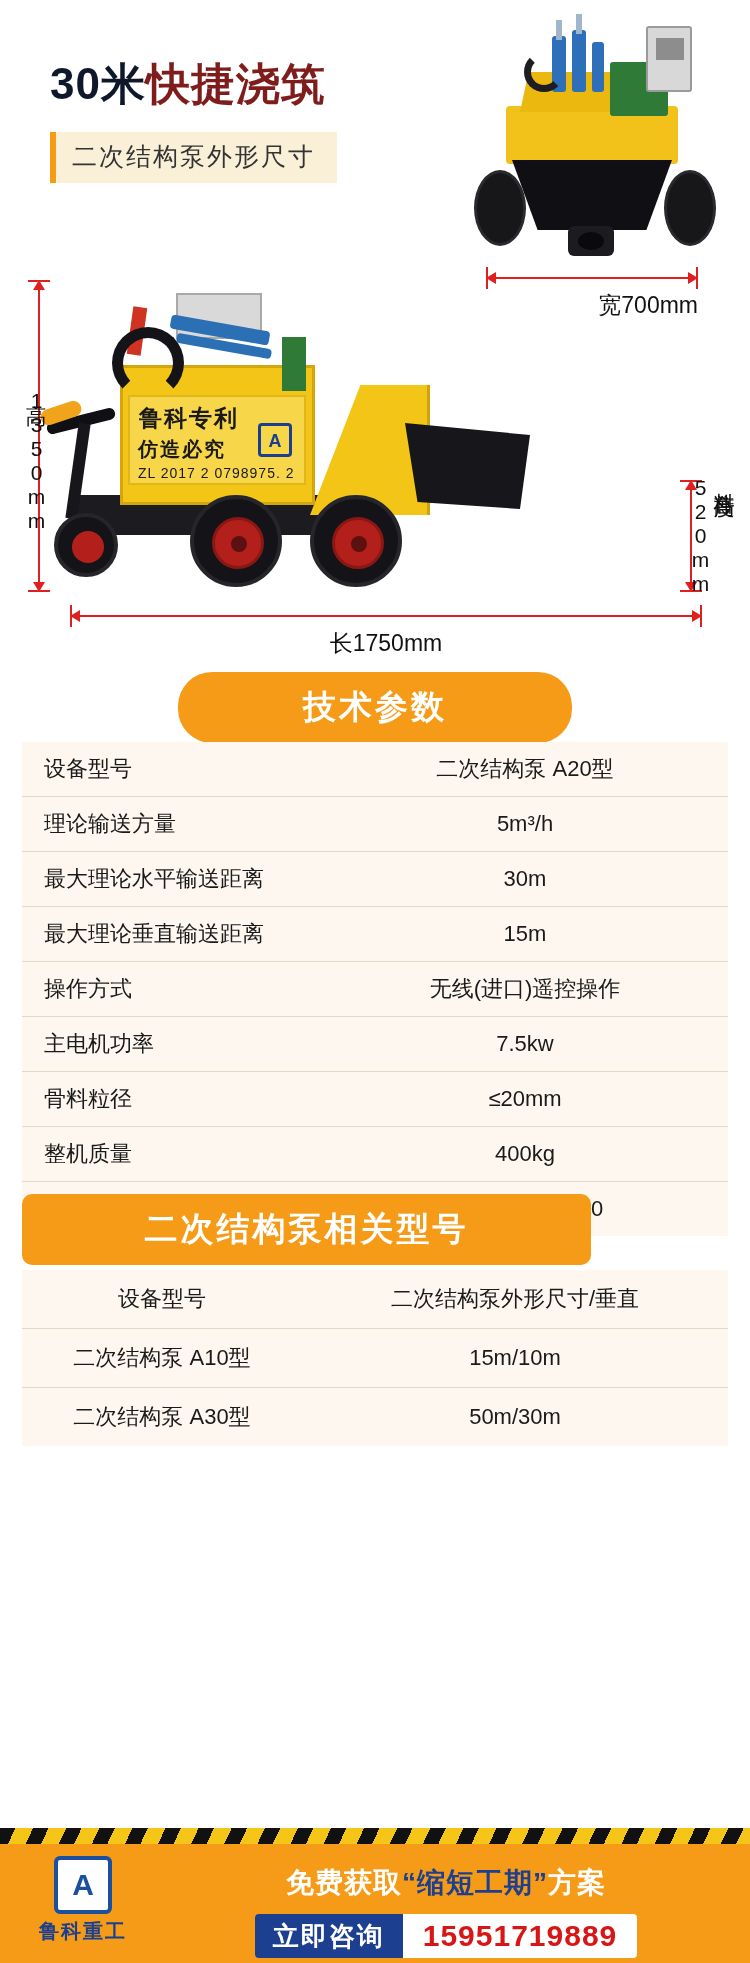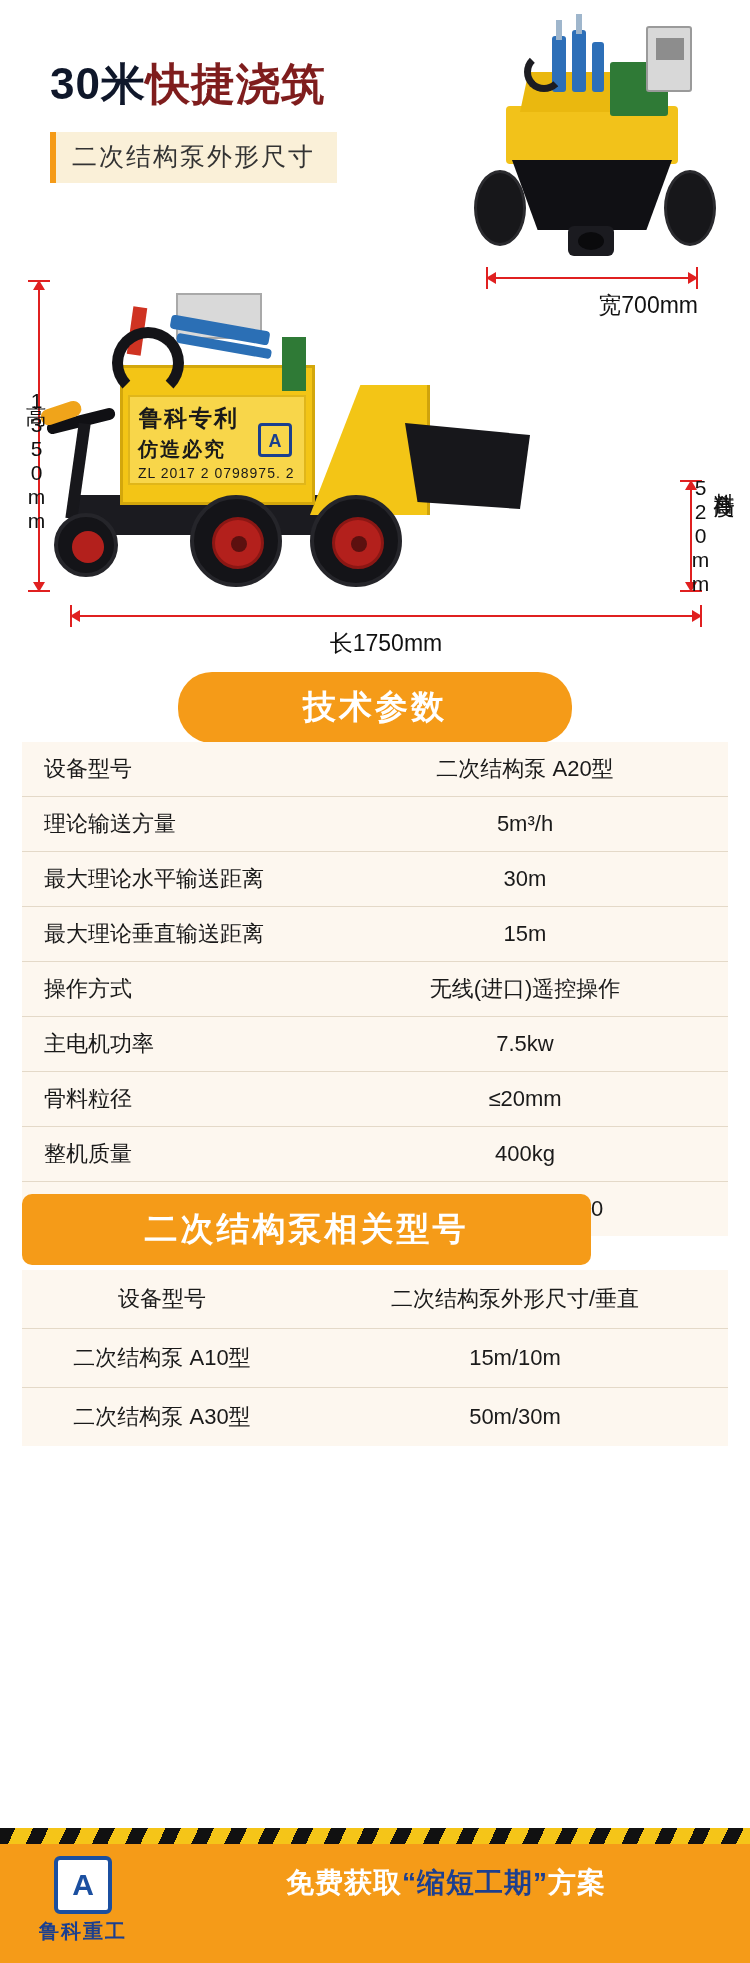--- a/index.html
+++ b/index.html
@@ -490,6 +490,10 @@
     <div class="foot-head">
       <span>免费获取</span><span class="hl">“缩短工期”</span><span>方案</span>
     </div>
+    <div class="foot-row">
+      <div class="foot-btn">立即咨询</div>
+      <div class="foot-phone">15951719889</div>
+    </div>
   </div>
 </div>
 

